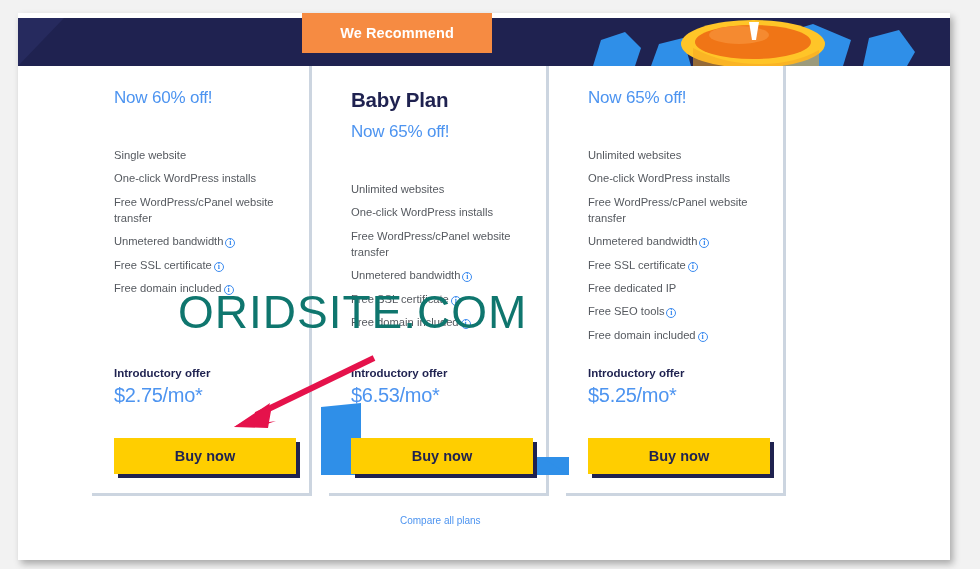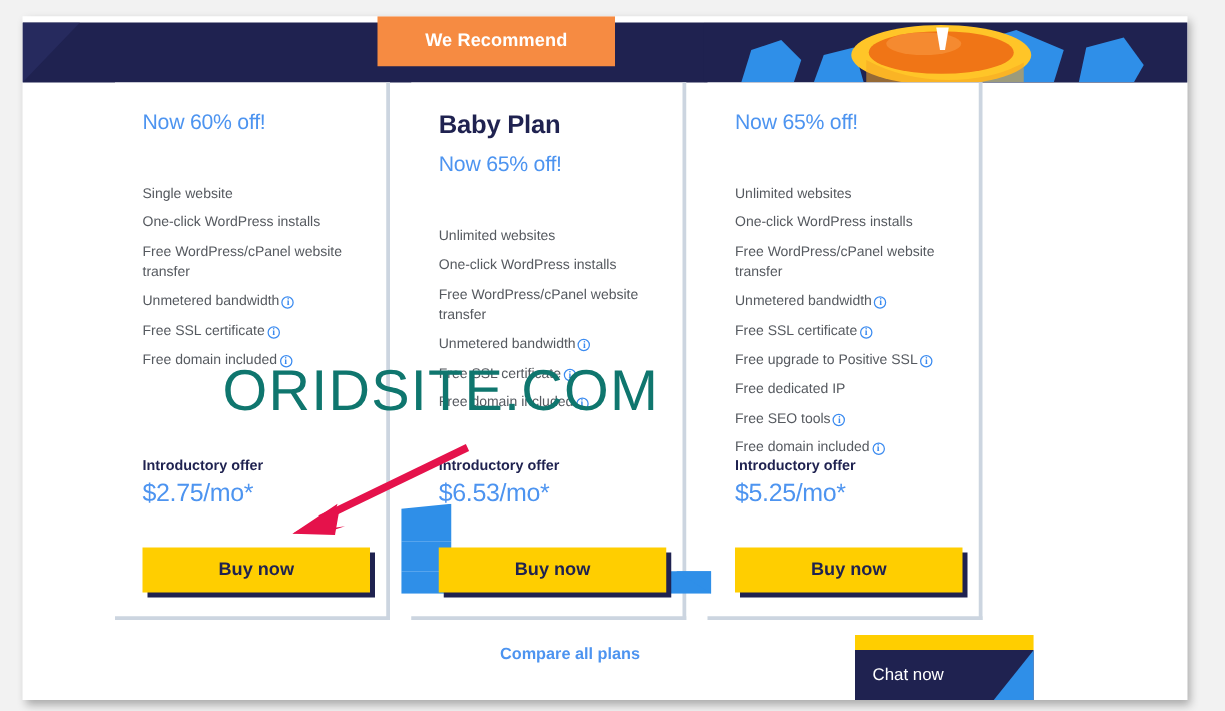--- a/index.html
+++ b/index.html
@@ -318,7 +318,6 @@
             <li class="feature-item"><span>Free WordPress/cPanel website transfer</span></li>
             <li class="feature-item"><span>Unmetered bandwidth</span><span class="info-icon">i</span></li>
             <li class="feature-item"><span>Free SSL certificate</span><span class="info-icon">i</span></li>
-            <li class="feature-item"><span>Free upgrade to Positive SSL</span><span class="info-icon">i</span></li>
             <li class="feature-item"><span>Free dedicated IP</span></li>
             <li class="feature-item"><span>Free SEO tools</span><span class="info-icon">i</span></li>
             <li class="feature-item"><span>Free domain included</span><span class="info-icon">i</span></li>

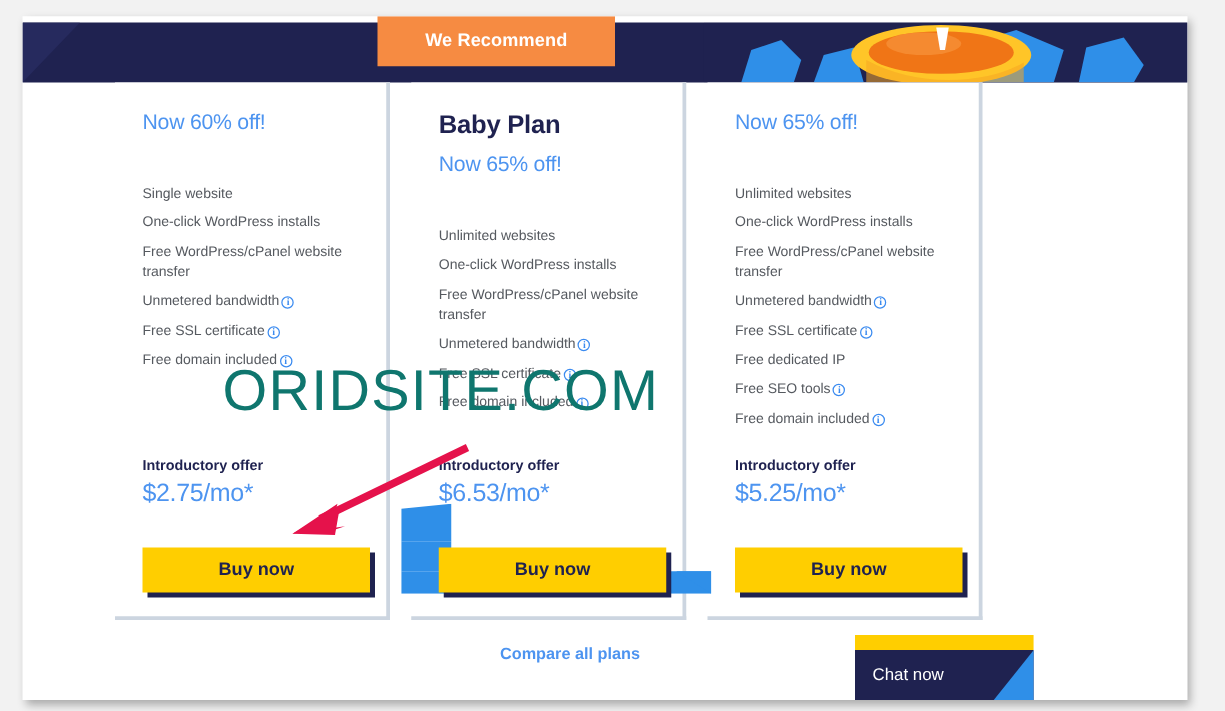--- a/index.html
+++ b/index.html
@@ -176,11 +176,10 @@
   .compare-link {
     position: absolute;
     left: 382px; top: 502px;
-    font-size: 13px;
+    font-size: 10px;
     color: #4d94f0;
     text-decoration: none;
     cursor: pointer;
-    font-weight: bold;
   }
   
   .chat-widget {

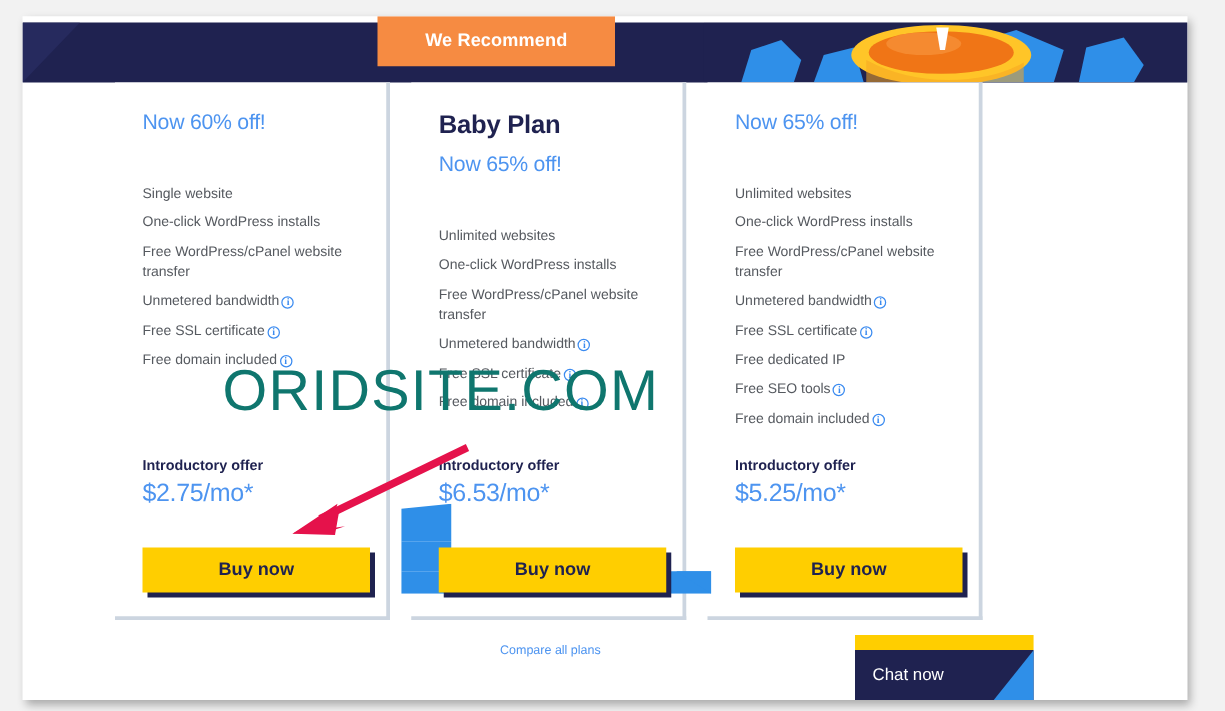--- a/index.html
+++ b/index.html
@@ -336,12 +336,6 @@
 
     <a class="compare-link">Compare all plans</a>
 
-    <div class="chat-widget">
-      <div class="chat-top"></div>
-      <div class="chat-body"></div>
-      <div class="chat-tri"></div>
-      <div class="chat-label">Chat now</div>
-    </div>
 
     <div class="annotation-arrow">
       <svg width="210" height="110" viewBox="0 0 210 110" xmlns="http://www.w3.org/2000/svg">

